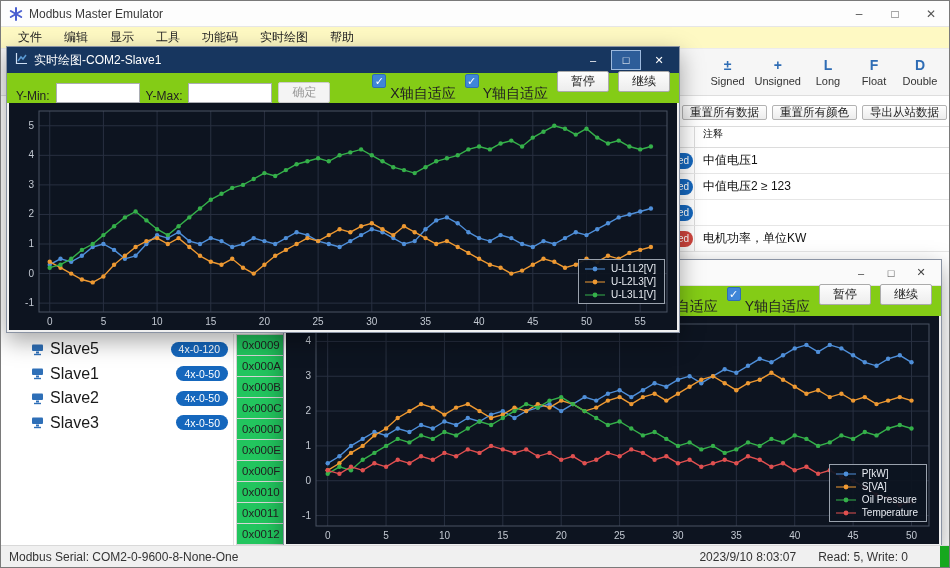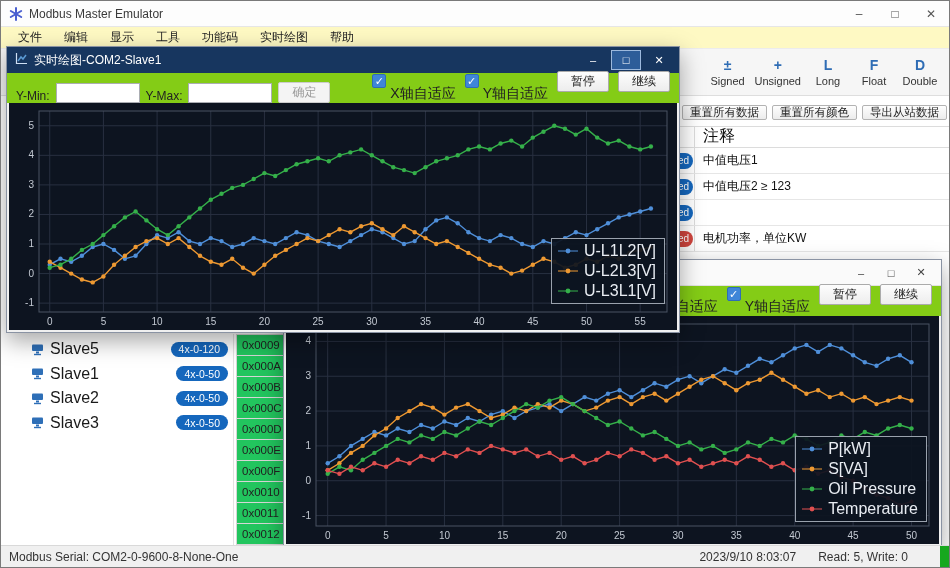--- a/index.html
+++ b/index.html
@@ -52,8 +52,8 @@
   .rp-btn { font-size:11.5px; color:#222; background:linear-gradient(#fefefe,#ececec);
             border:1px solid #b3b3b3; border-radius:2px; height:15px; padding:0 7px;
             display:flex; align-items:center; }
-  .rt-header { height:22px; display:flex; align-items:flex-end; border-top:1px solid #dcdcdc;
-               border-bottom:1px solid #dcdcdc; font-size:16px; color:#111; }
+  .rt-header { height:22px; display:flex; align-items:flex-start; border-top:1px solid #dcdcdc;
+               border-bottom:1px solid #dcdcdc; font-size:10px; color:#111; }
   .rt-row { height:26px; display:flex; align-items:center; border-bottom:1px solid #e6e6e6;
             font-size:12px; color:#111; }
   .rt-col1 { width:30px; align-self:stretch; display:flex; align-items:center;

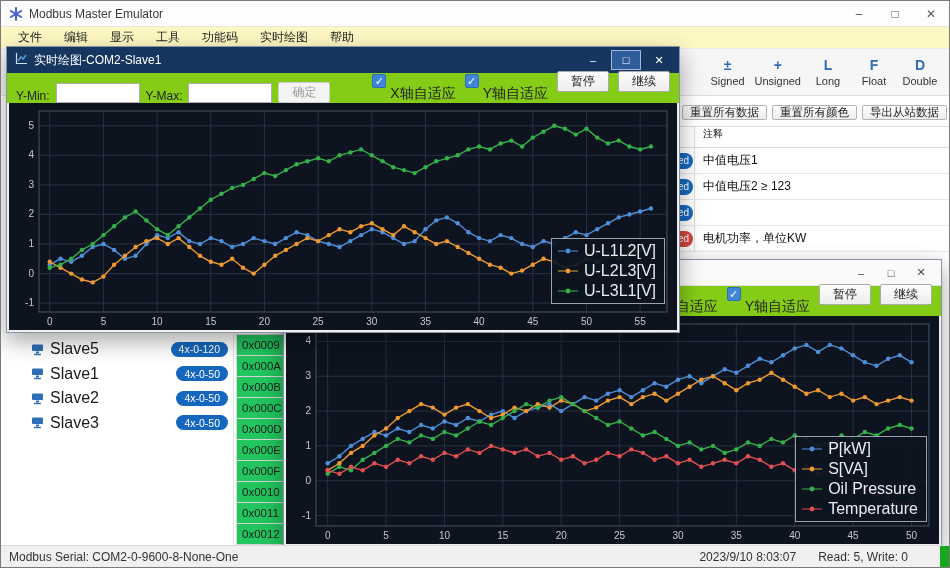--- a/index.html
+++ b/index.html
@@ -101,7 +101,7 @@
   #chart1 .chart-legend { bottom:26px; }
   #chart2 .chart-legend { bottom:22px; }
   .legend-row { display:flex; align-items:center; gap:6px; }
-  .legend-label { font-size:16px; color:#e8ecf2; white-space:nowrap; }
+  .legend-label { font-size:10px; color:#e8ecf2; white-space:nowrap; }
 
   
   .statusbar { position:absolute; left:0; right:0; bottom:0; height:22px; background:#f0f0f0;

